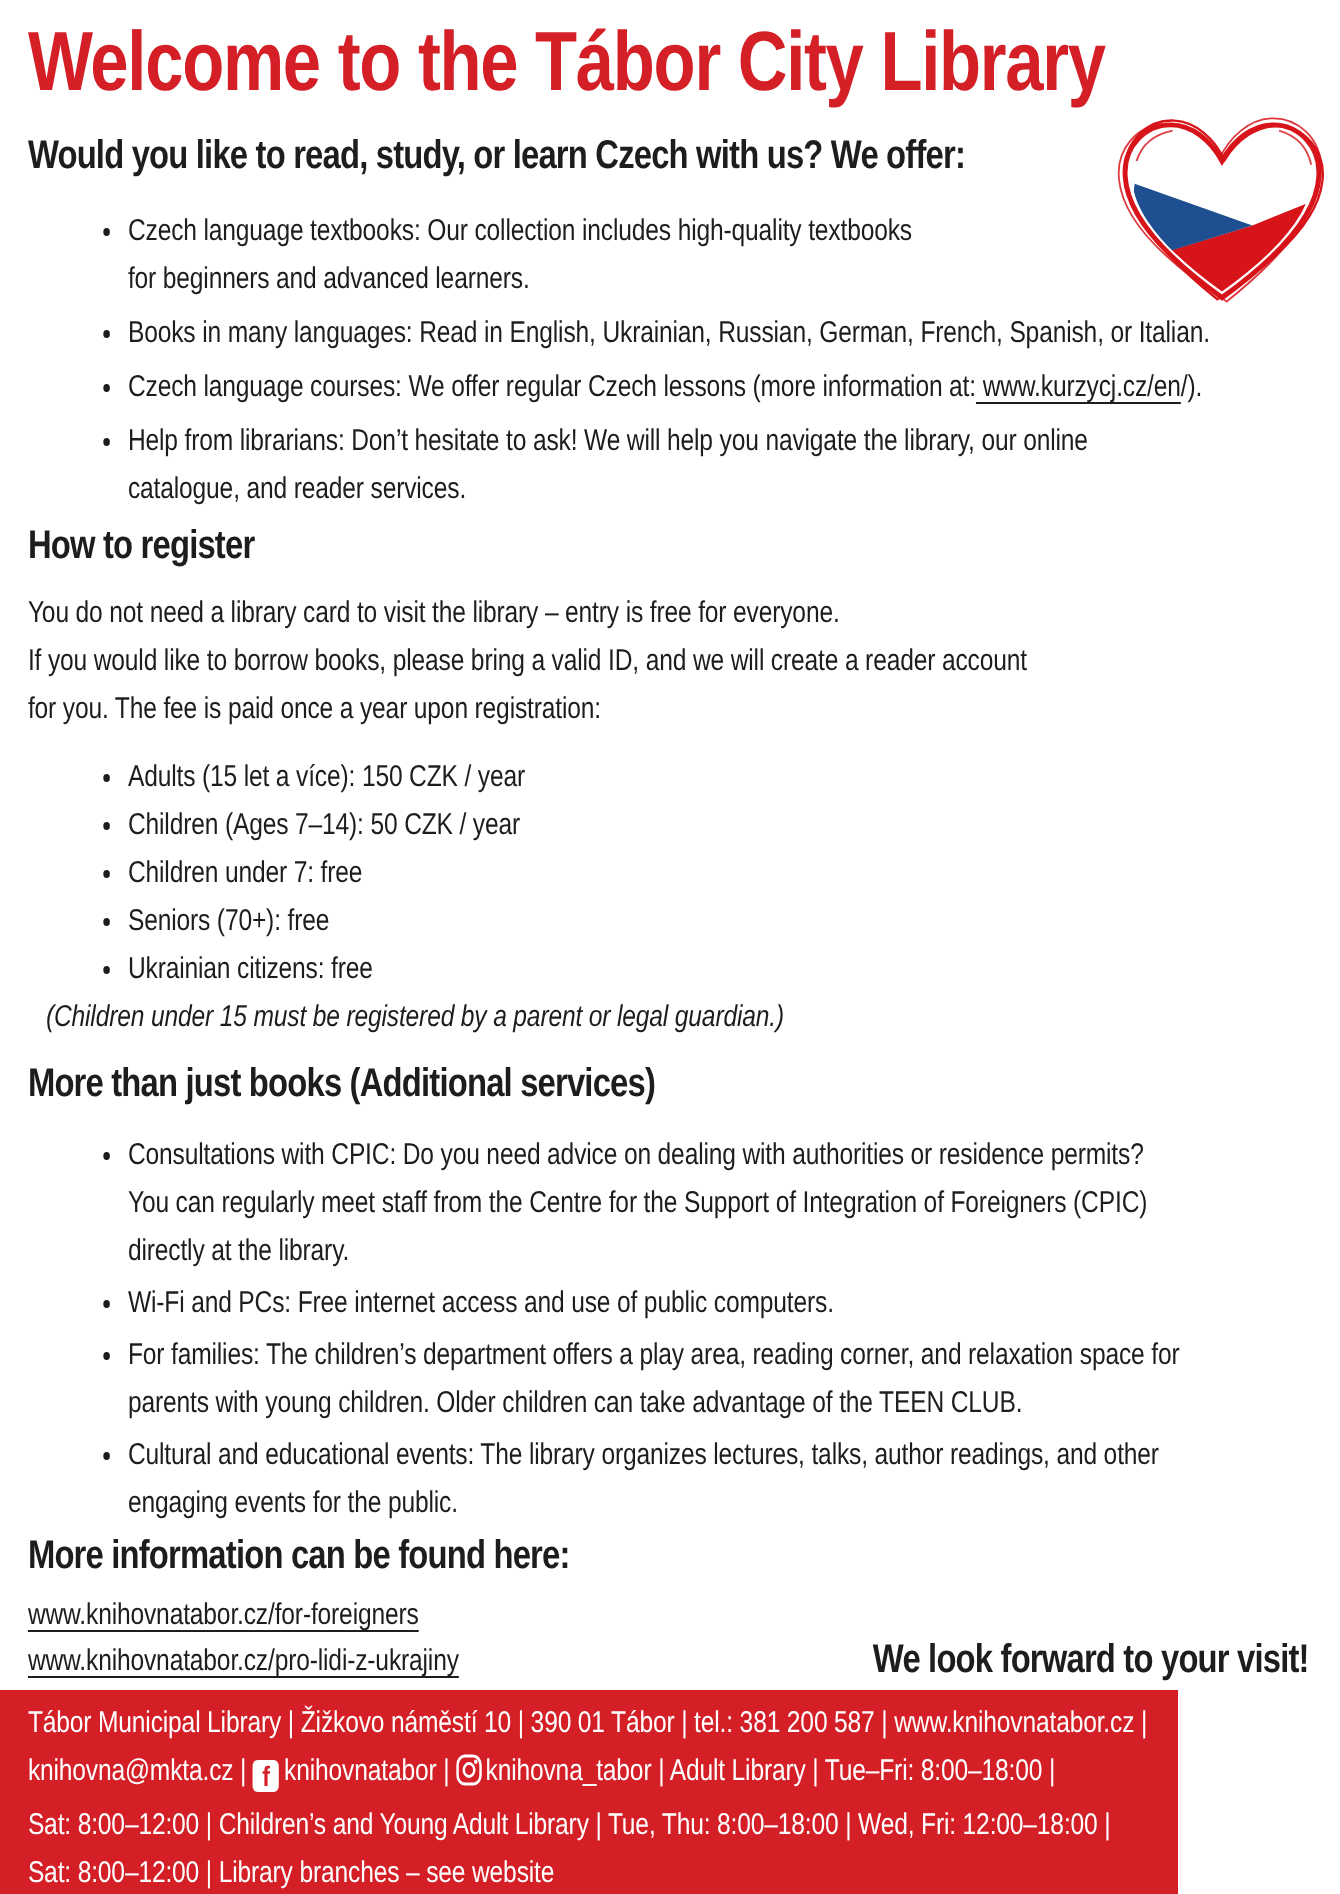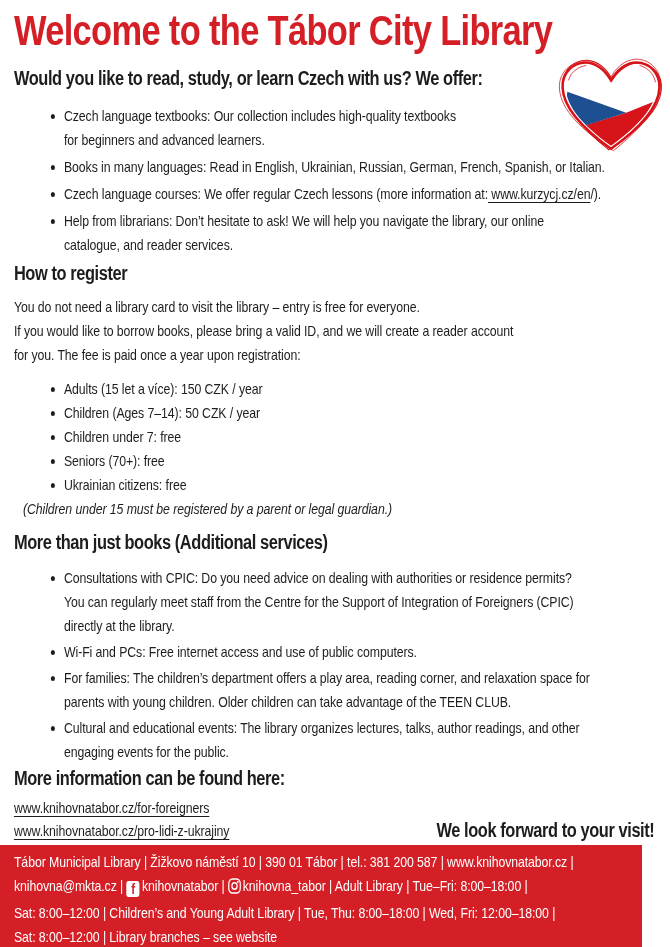--- a/index.html
+++ b/index.html
@@ -38,7 +38,7 @@
   .links-col div{font-size:15px;line-height:23px;letter-spacing:-0.1px;}
   .farewell{font-size:20px;line-height:24px;font-weight:bold;letter-spacing:-0.5px;}
 
-  .footer{position:absolute;left:0;top:845px;width:642px;height:102px;background:#d41f26;overflow:hidden;}
+  .footer{position:absolute;left:0;top:845px;width:589px;height:102px;background:#d41f26;overflow:hidden;}
   .footer-inner{padding:5px 17px;color:#ffffff;font-size:15px;line-height:24px;letter-spacing:-0.1px;}
 
   .fb-badge{

